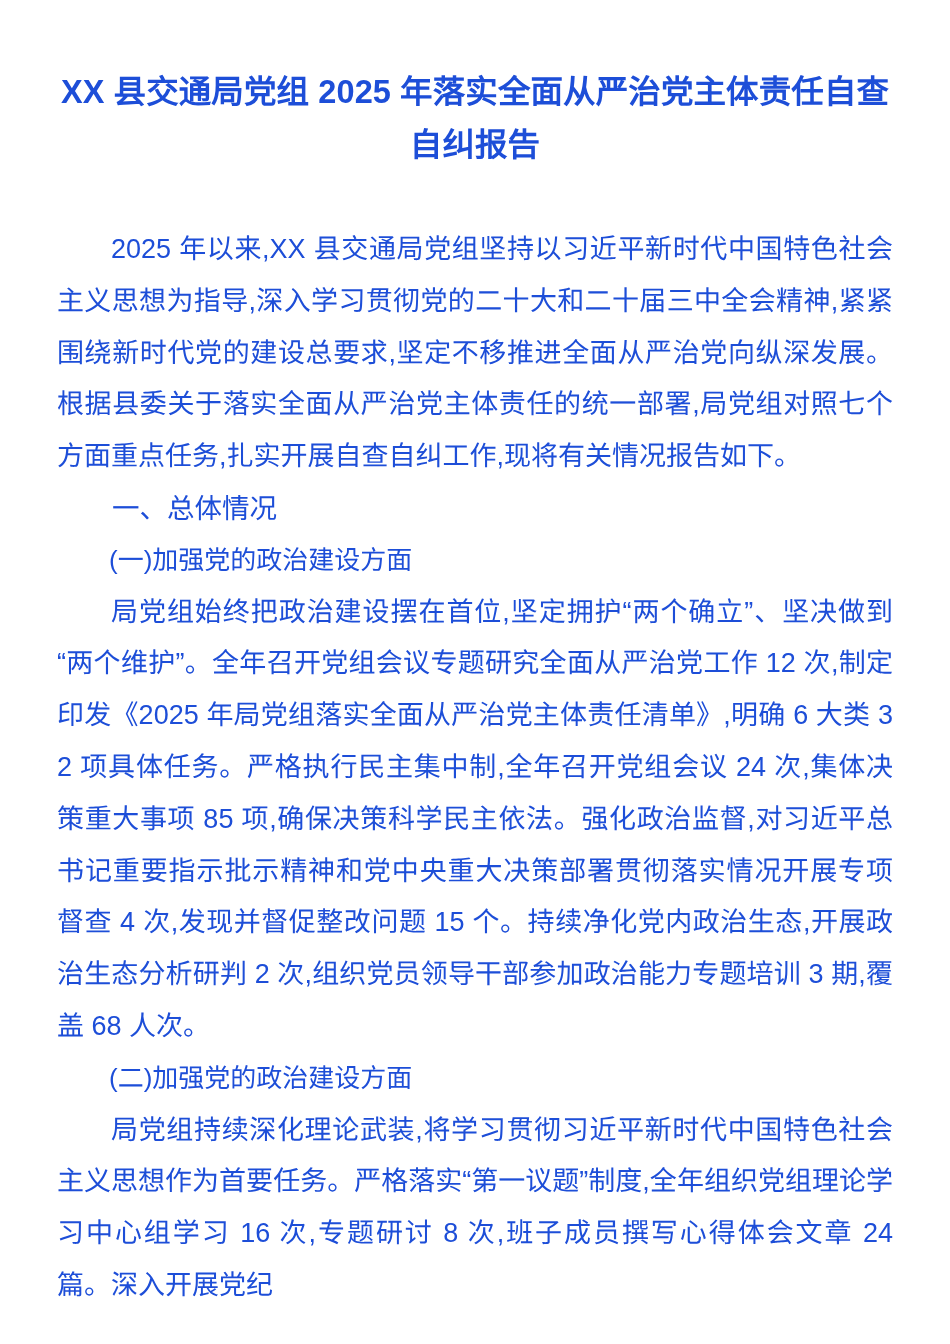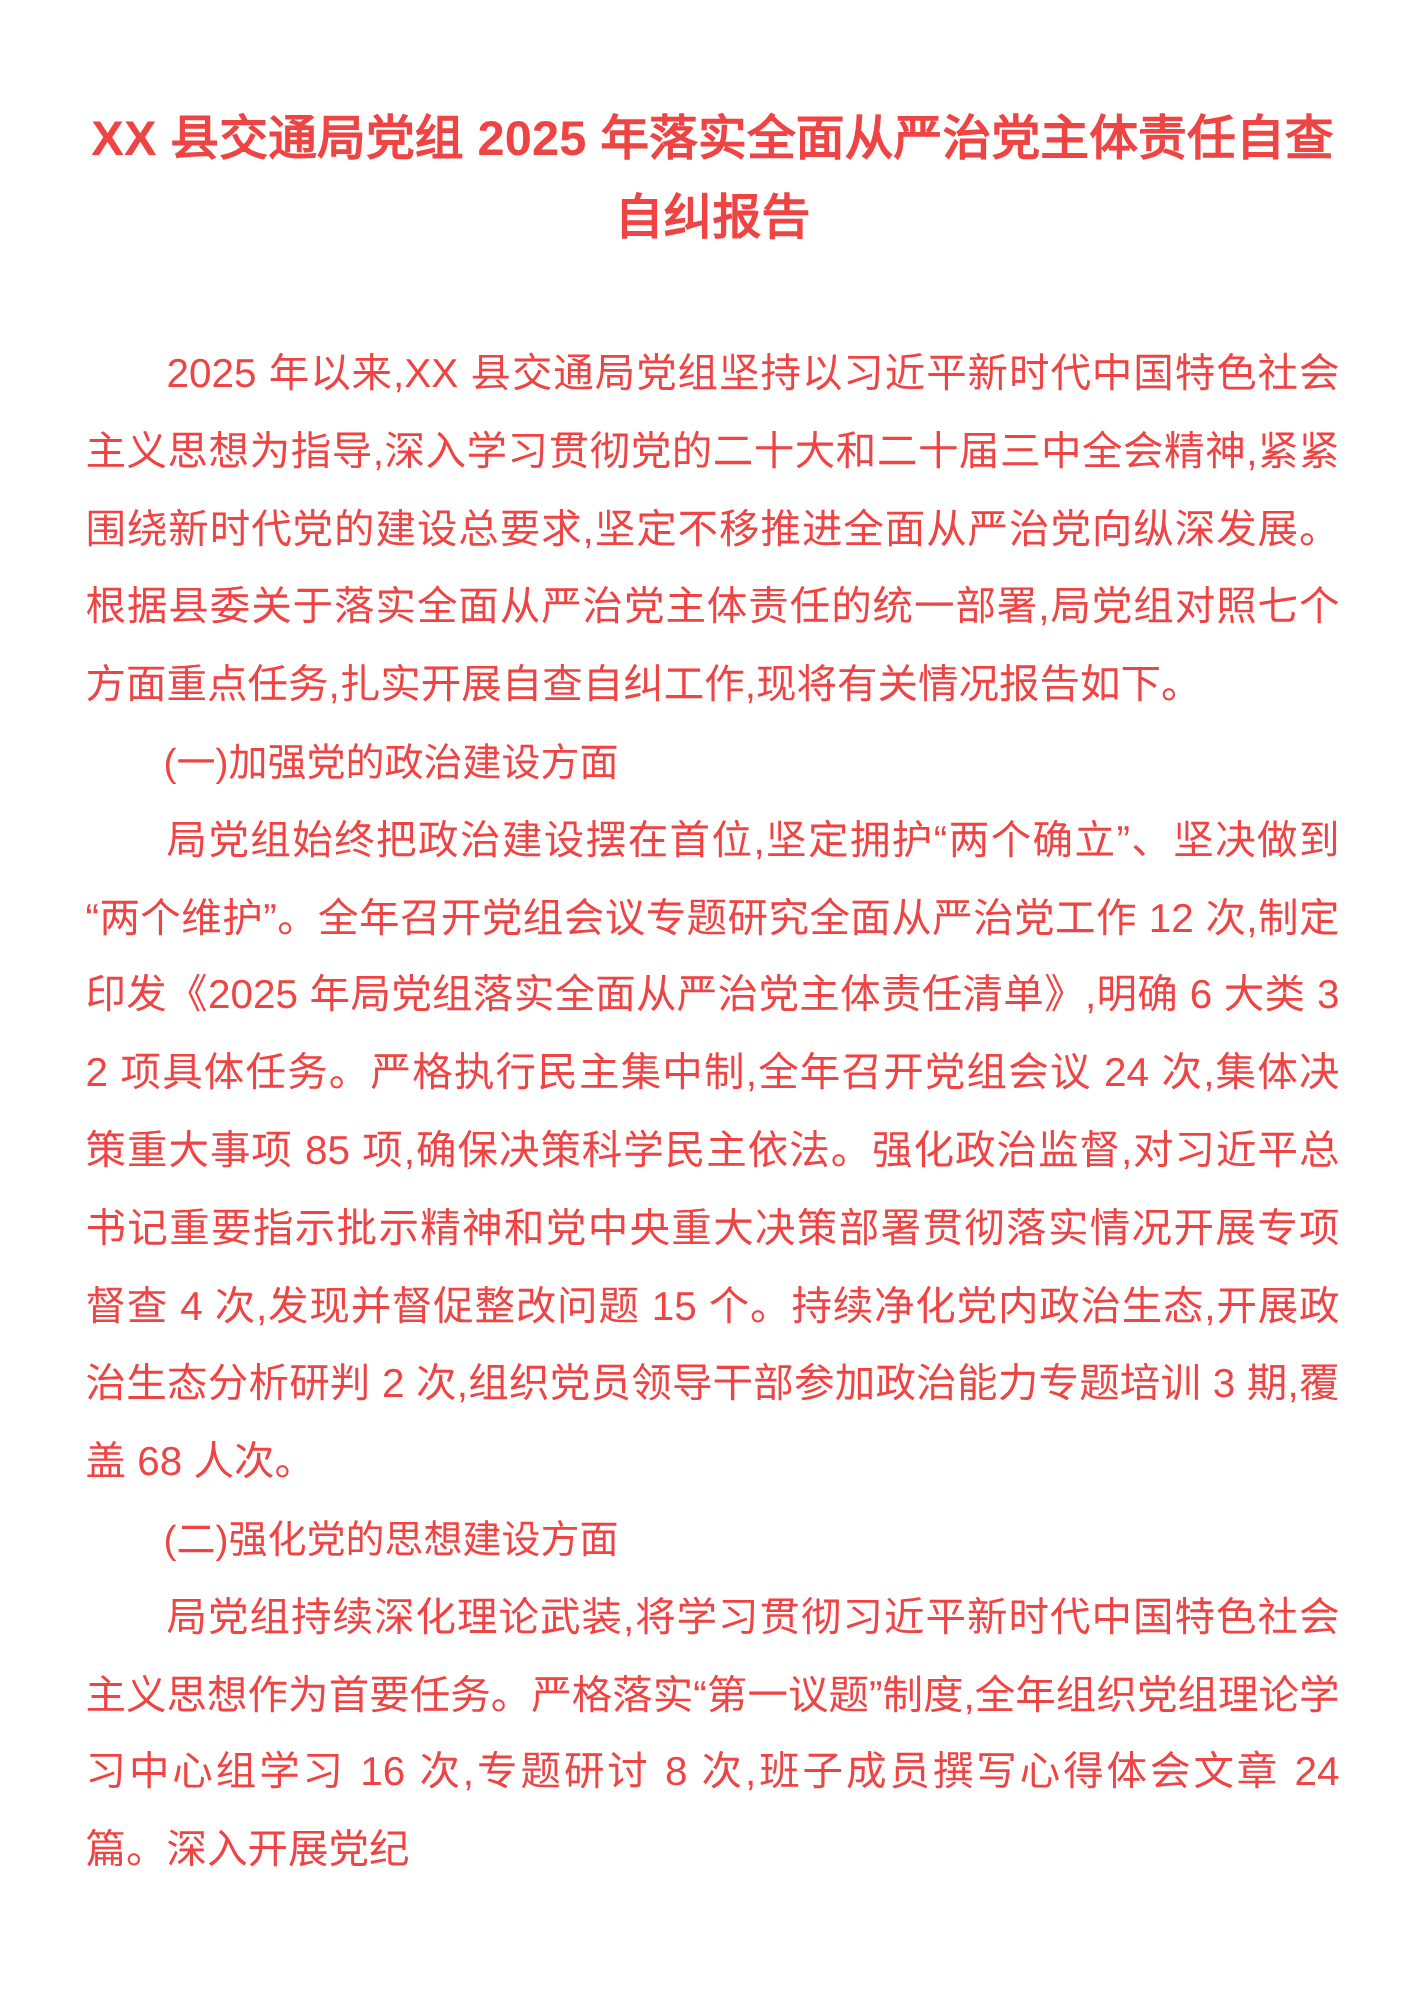--- a/index.html
+++ b/index.html
@@ -18,7 +18,7 @@
     overflow: hidden;
     box-sizing: border-box;
     font-family: "Liberation Sans", "DejaVu Sans", sans-serif;
-    color: #ef4444;
+    color: #1d4ed8;
     -webkit-font-smoothing: antialiased;
   }
 

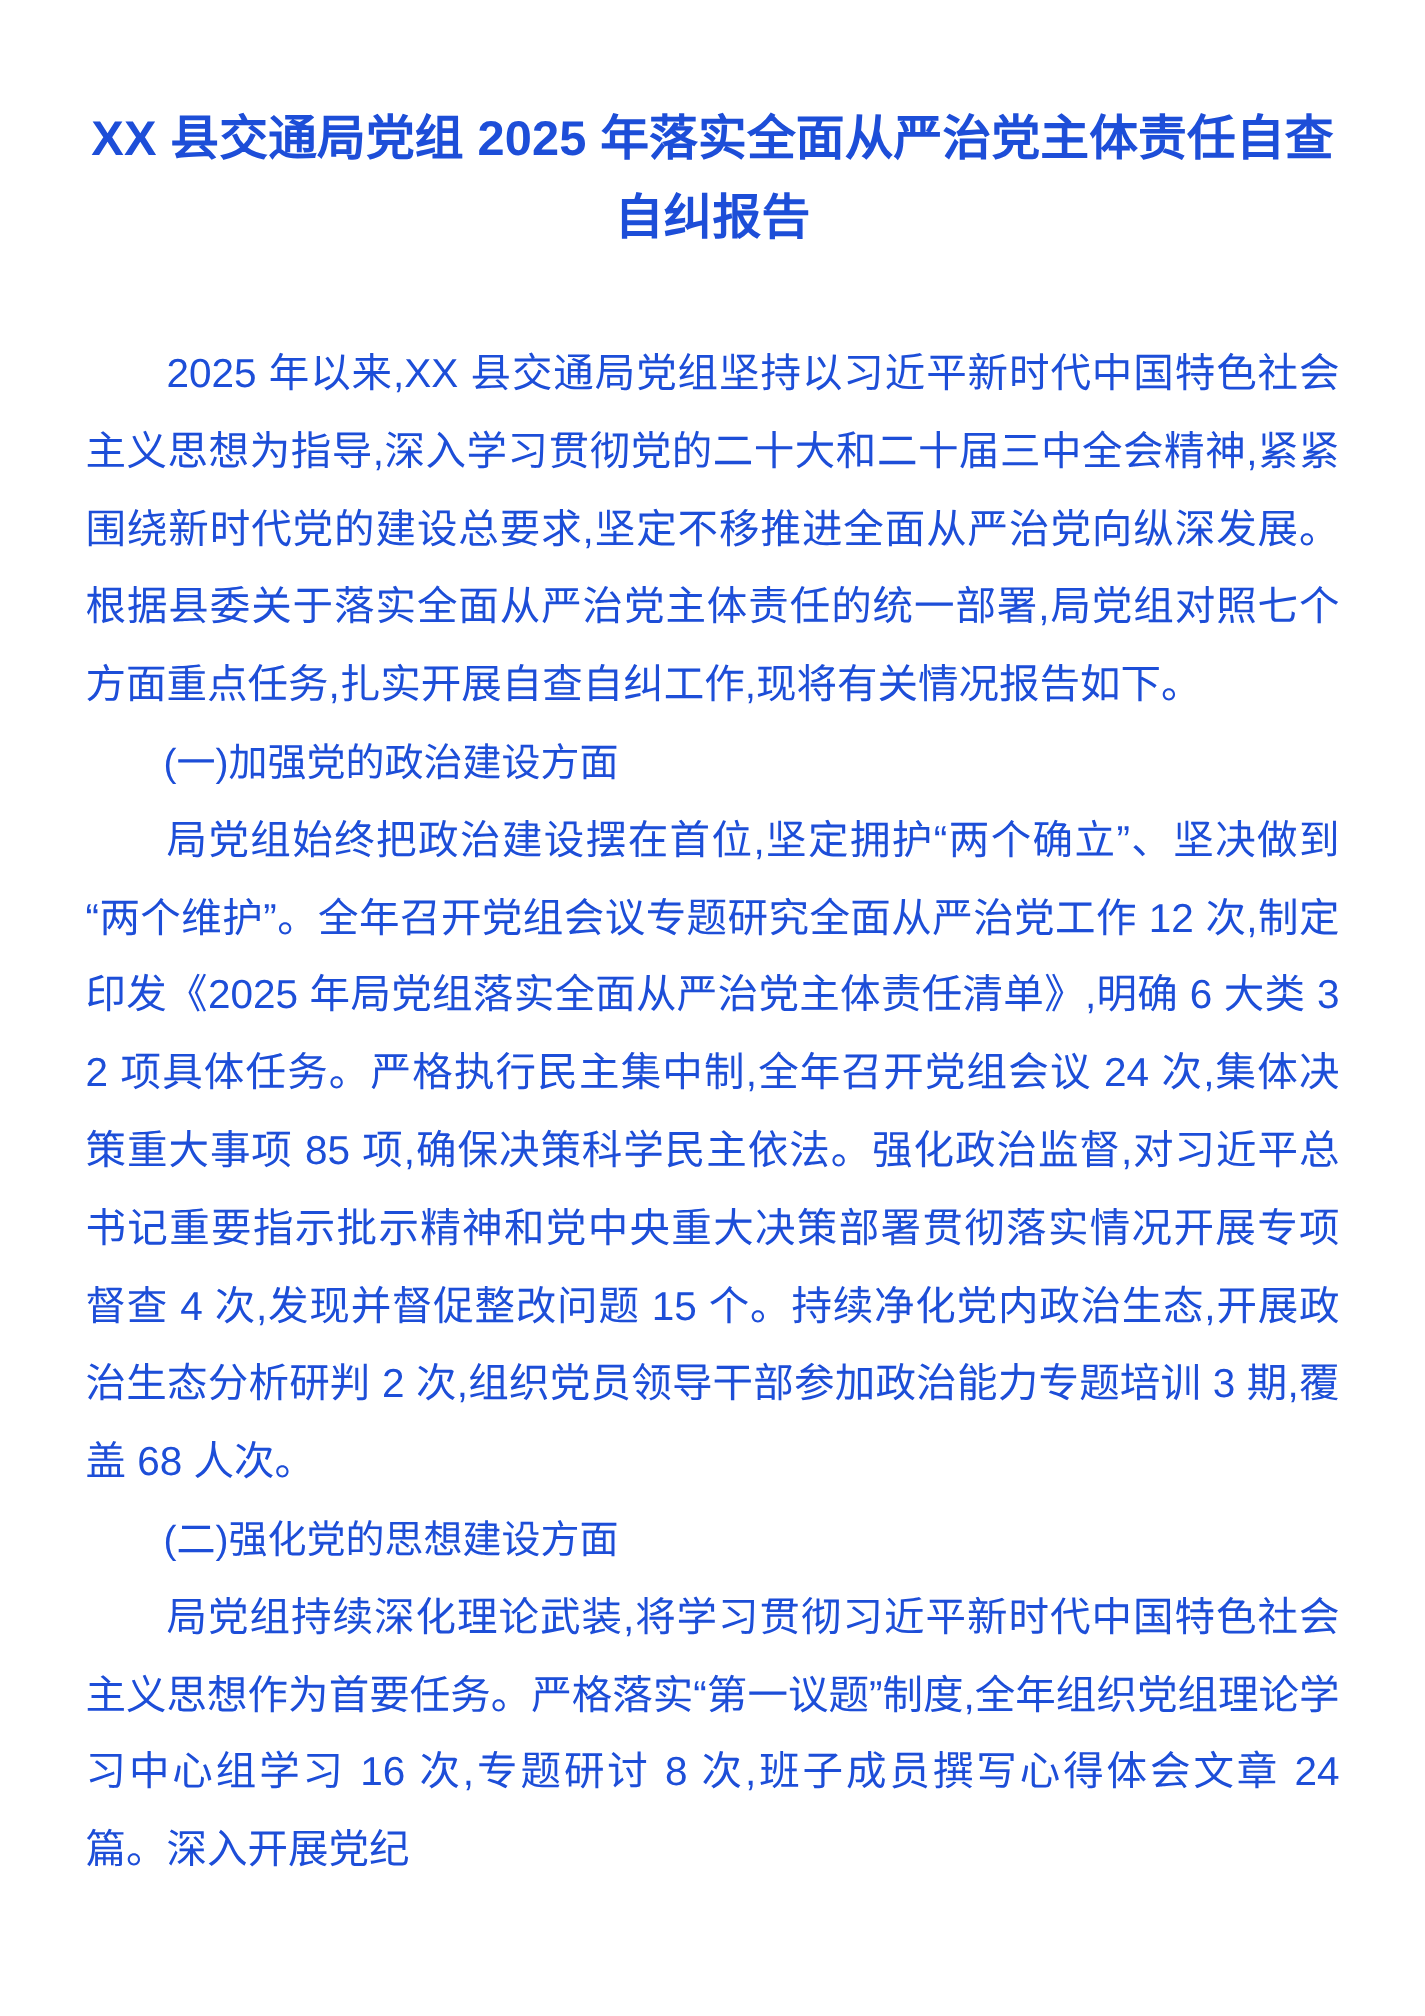--- a/index.html
+++ b/index.html
@@ -90,6 +90,7 @@
 
       <p class="para">2025 年以来,XX 县交通局党组坚持以习近平新时代中国特色社会主义思想为指导,深入学习贯彻党的二十大和二十届三中全会精神,紧紧围绕新时代党的建设总要求,坚定不移推进全面从严治党向纵深发展。根据县委关于落实全面从严治党主体责任的统一部署,局党组对照七个方面重点任务,扎实开展自查自纠工作,现将有关情况报告如下。</p>
 
+      <p class="heading">一、总体情况</p>
 
 
       <p class="subheading">(一)加强党的政治建设方面</p>

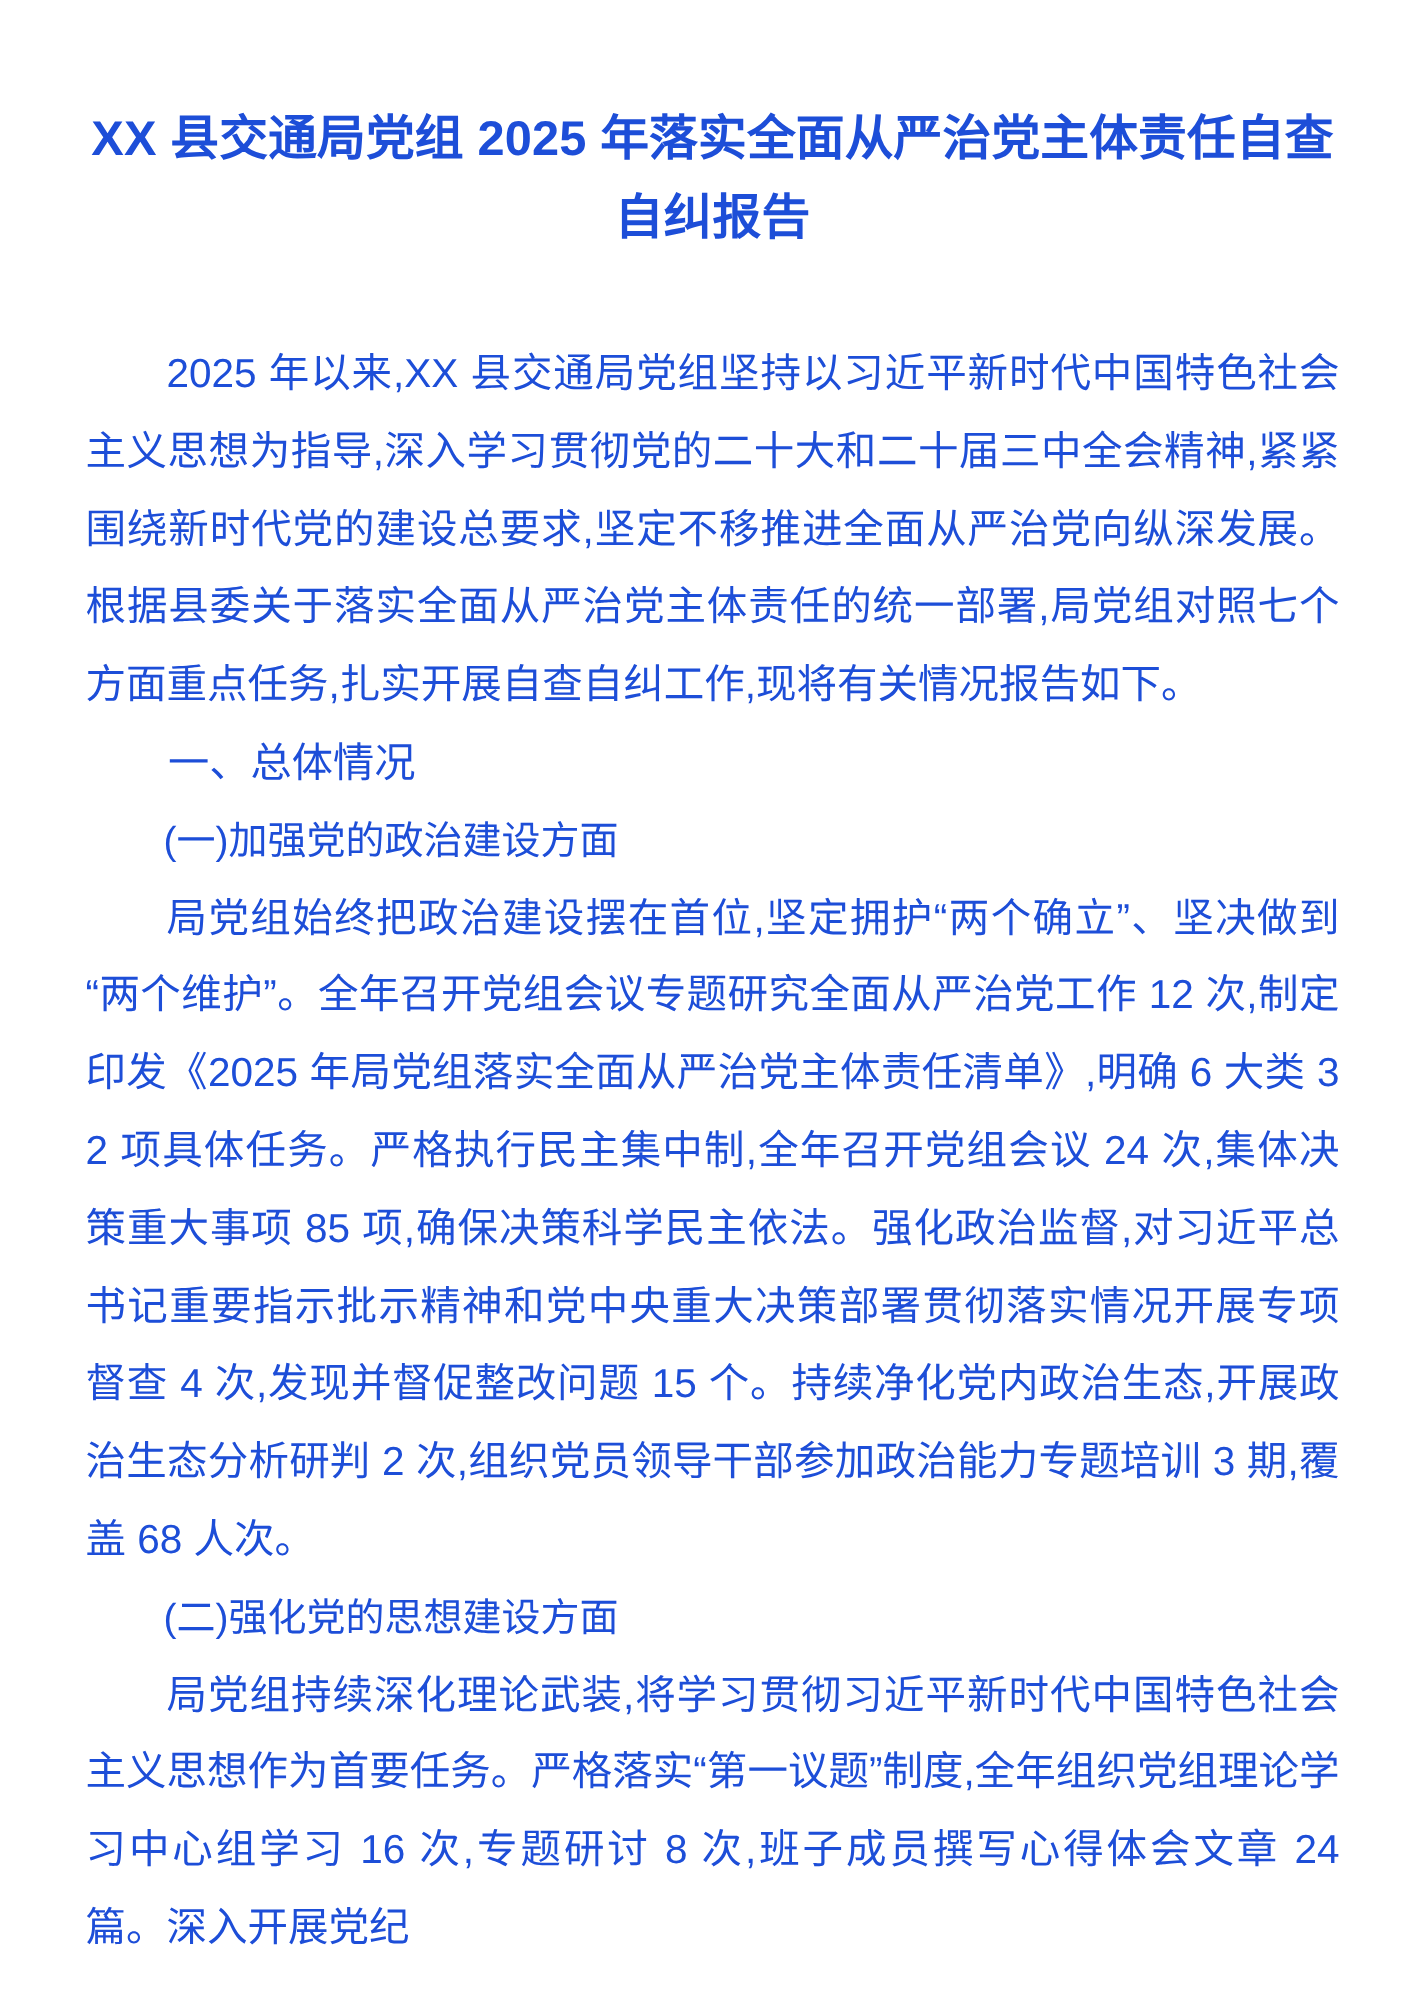--- a/index.html
+++ b/index.html
@@ -97,7 +97,7 @@
 
       <p class="para">局党组始终把政治建设摆在首位,坚定拥护“两个确立”、坚决做到“两个维护”。全年召开党组会议专题研究全面从严治党工作 12 次,制定印发《2025 年局党组落实全面从严治党主体责任清单》,明确 6 大类 32 项具体任务。严格执行民主集中制,全年召开党组会议 24 次,集体决策重大事项 85 项,确保决策科学民主依法。强化政治监督,对习近平总书记重要指示批示精神和党中央重大决策部署贯彻落实情况开展专项督查 4 次,发现并督促整改问题 15 个。持续净化党内政治生态,开展政治生态分析研判 2 次,组织党员领导干部参加政治能力专题培训 3 期,覆盖 68 人次。</p>
 
-      <p class="subheading">(二)强化党的思想建设方面</p>
+      <p class="subheading">(二)加强党的政治建设方面</p>
 
       <p class="para">局党组持续深化理论武装,将学习贯彻习近平新时代中国特色社会主义思想作为首要任务。严格落实“第一议题”制度,全年组织党组理论学习中心组学习 16 次,专题研讨 8 次,班子成员撰写心得体会文章 24 篇。深入开展党纪</p>
 

